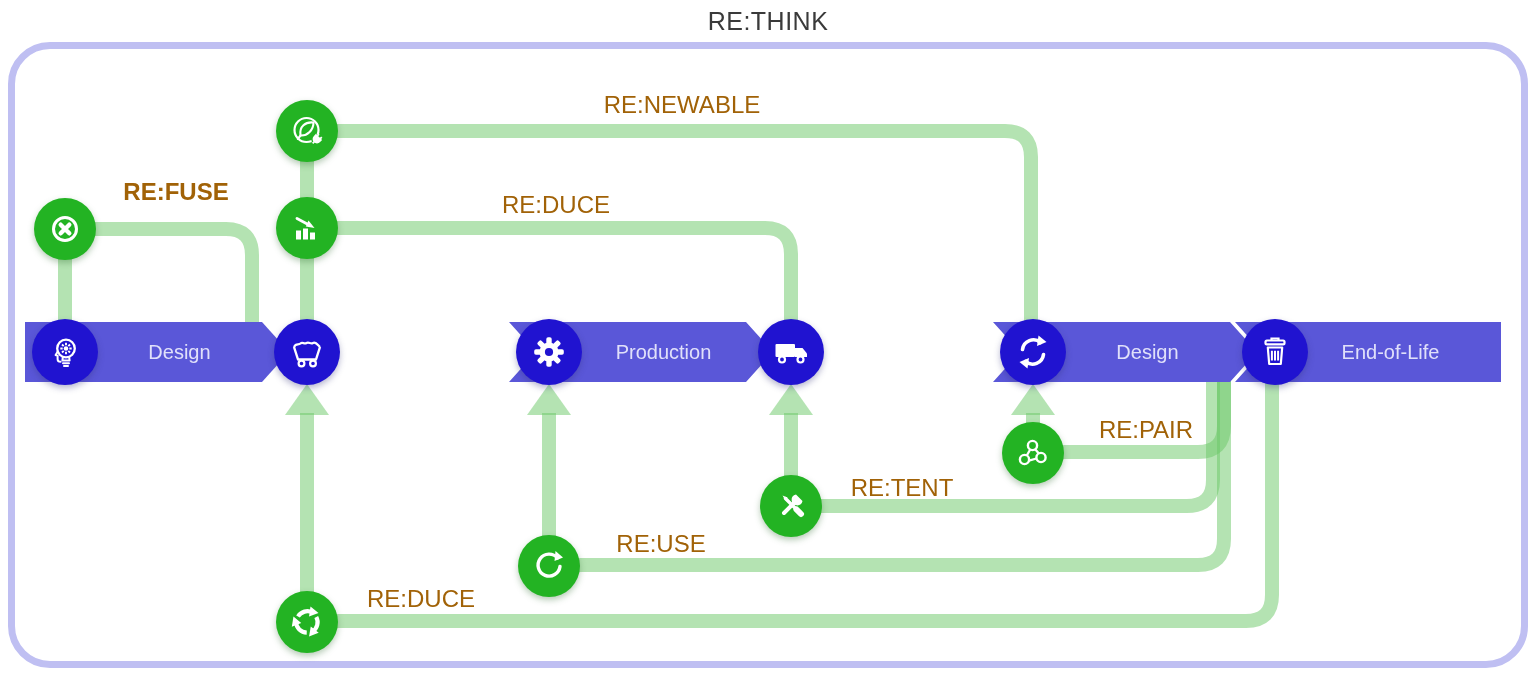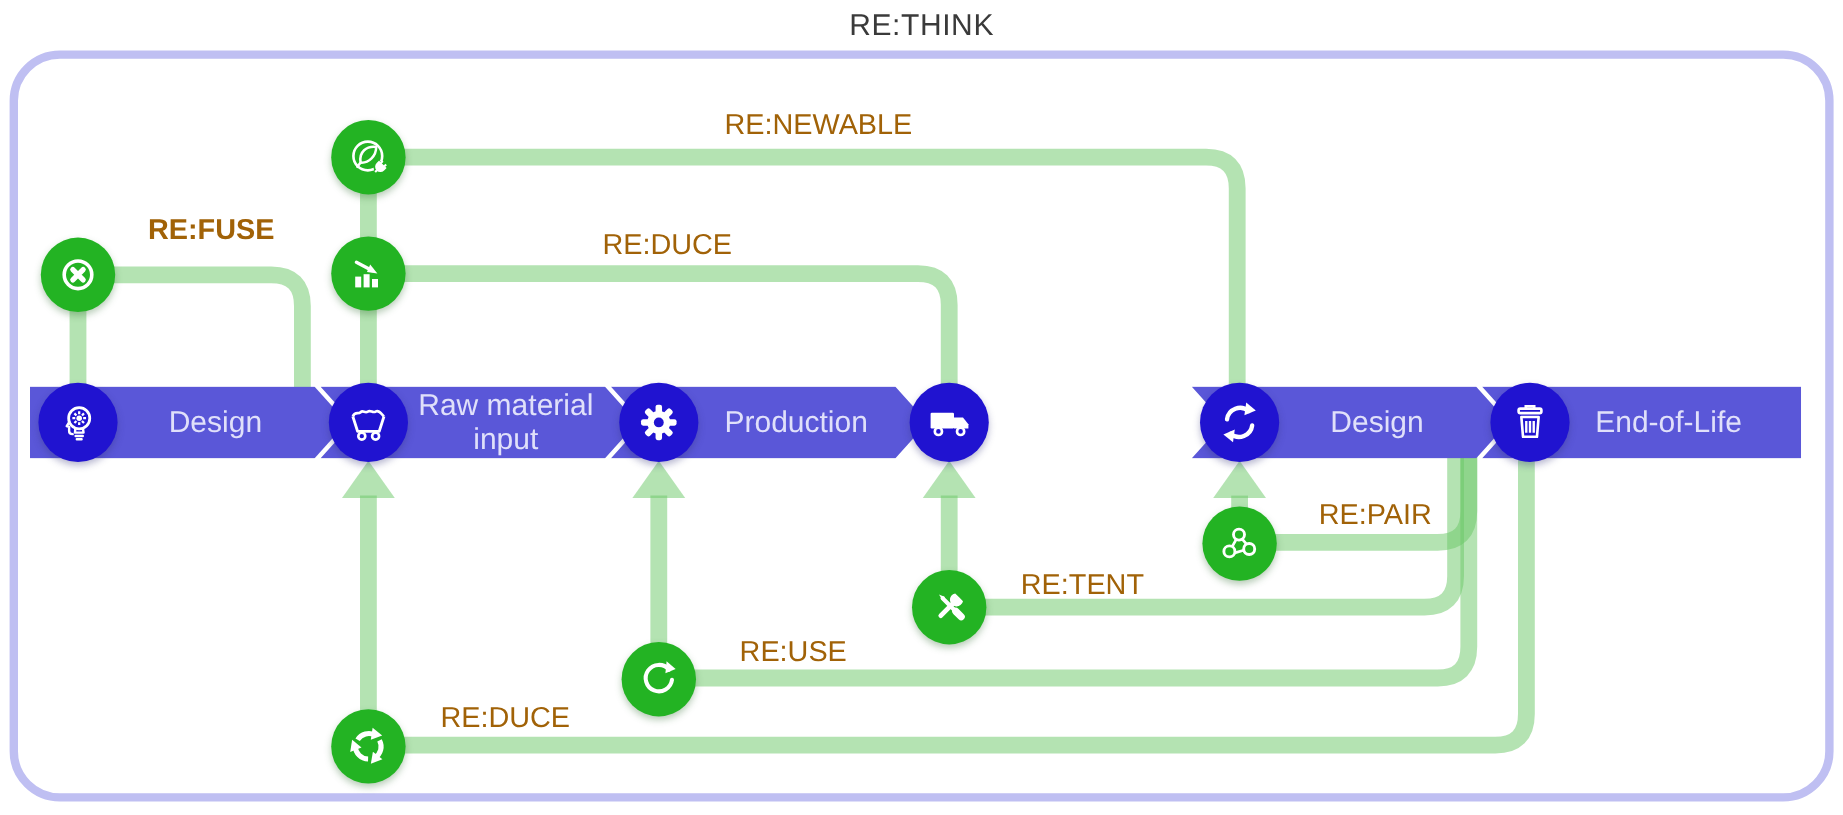--- a/index.html
+++ b/index.html
@@ -21,7 +21,7 @@
   .stage{
     position:absolute;top:322px;height:60px;background:#5a57d8;color:#e0e0fa;
     display:flex;align-items:center;justify-content:center;text-align:center;
-    font-size:25px;line-height:1.12;box-sizing:border-box;padding:0 25px 0 70px;
+    font-size:20px;line-height:1.12;box-sizing:border-box;padding:0 25px 0 70px;
     z-index:2;filter:drop-shadow(0 2px 2px rgba(90,90,160,0.30));
   }
   .bcircle{

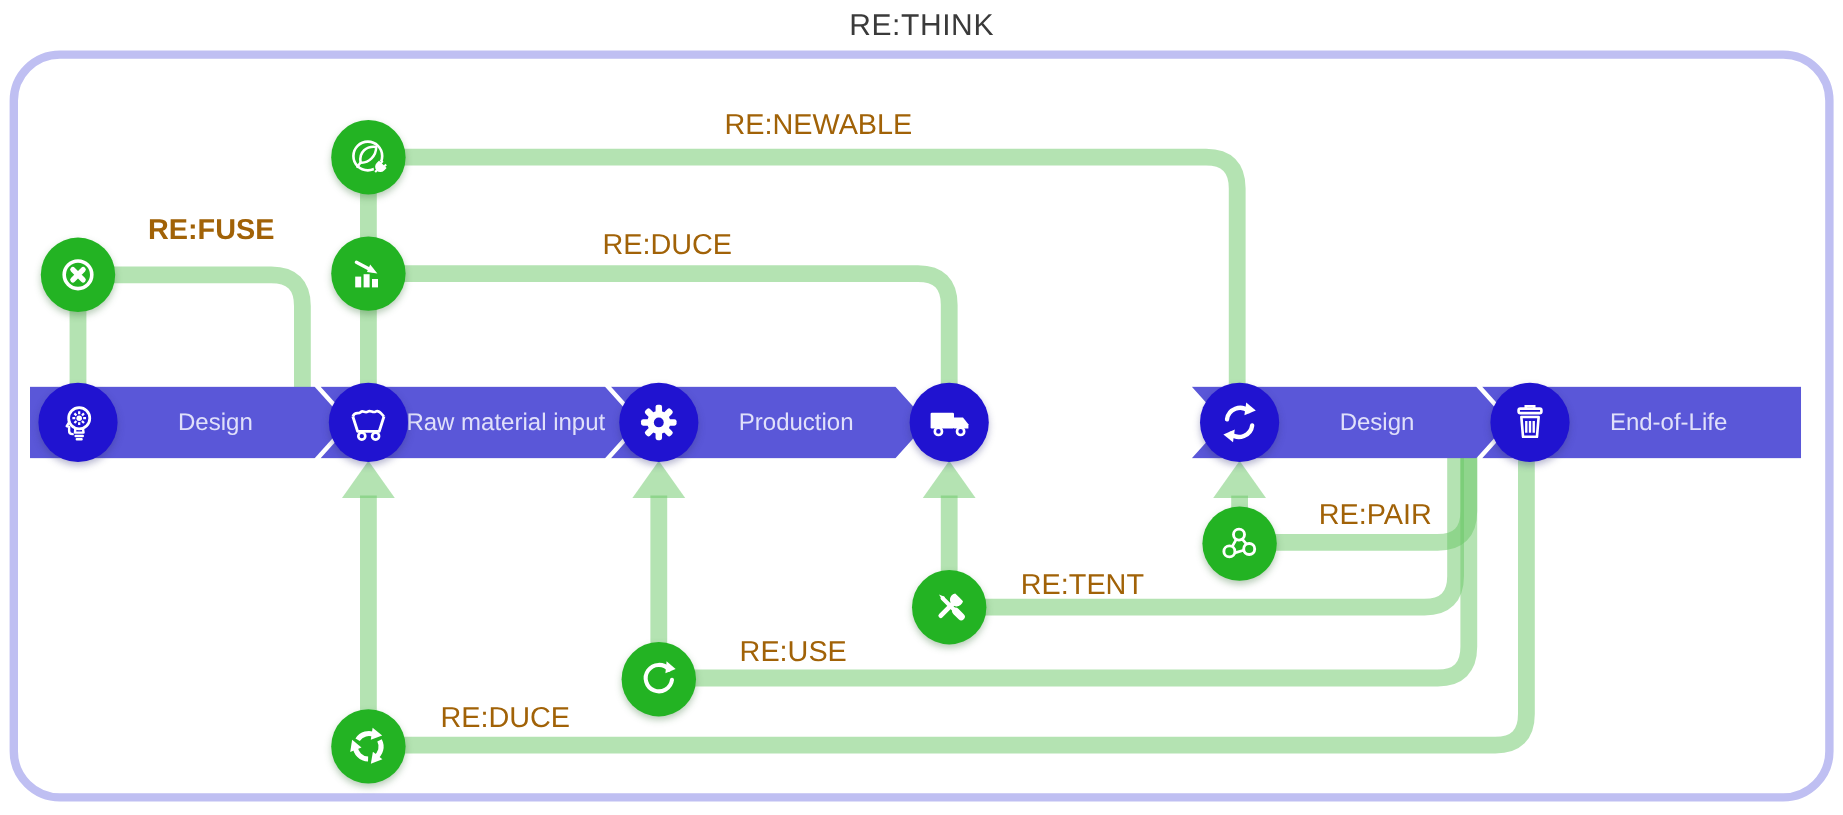--- a/index.html
+++ b/index.html
@@ -70,9 +70,6 @@
   <div class="stage" style="left:25px;width:264px;clip-path:polygon(0 0,237px 0,264px 50%,237px 100%,0 100%);">
     <span>Design</span>
   </div>
-  <div class="stage" style="left:267px;width:264px;clip-path:polygon(0 0,237px 0,264px 50%,237px 100%,0 100%,27px 50%);">
-    <span>Raw material input</span>
-  </div>
   <div class="stage" style="left:509px;width:264px;clip-path:polygon(0 0,237px 0,264px 50%,237px 100%,0 100%,27px 50%);">
     <span>Production</span>
   </div>

